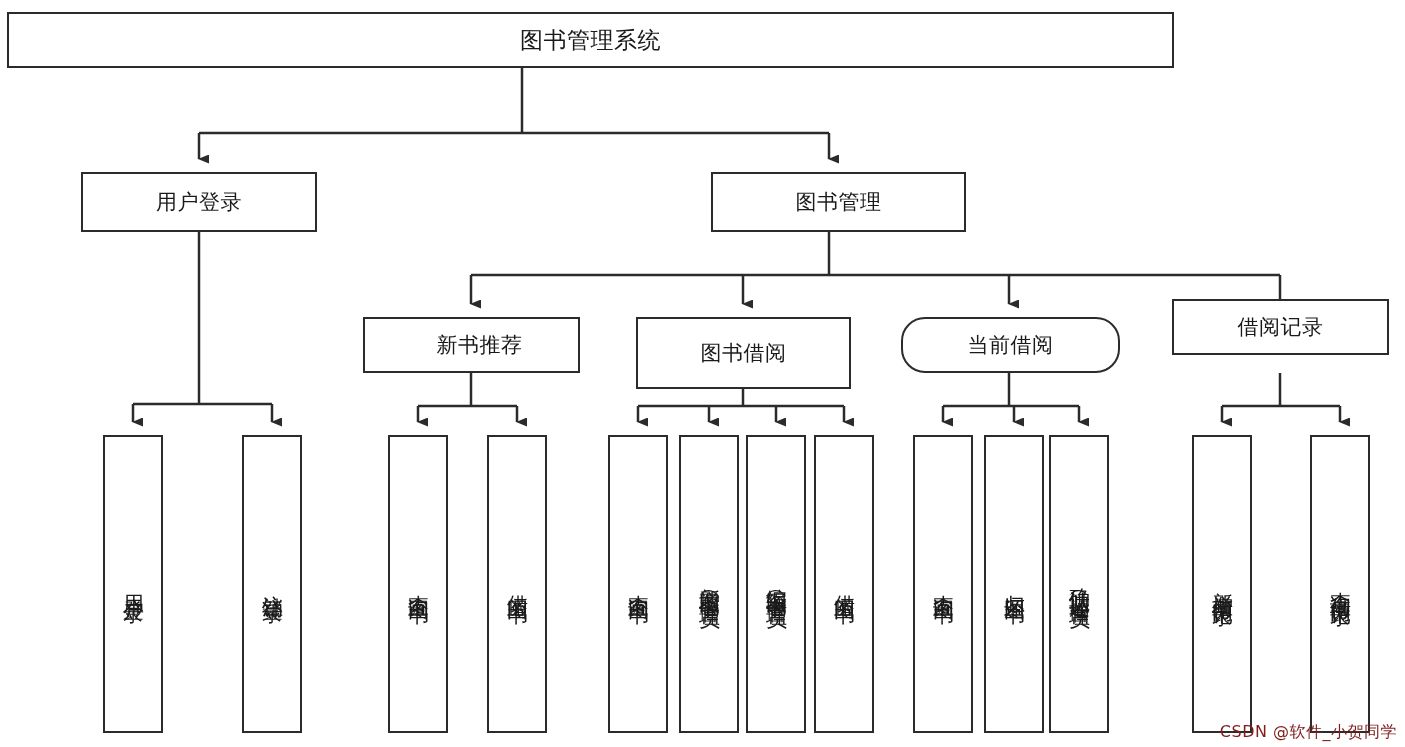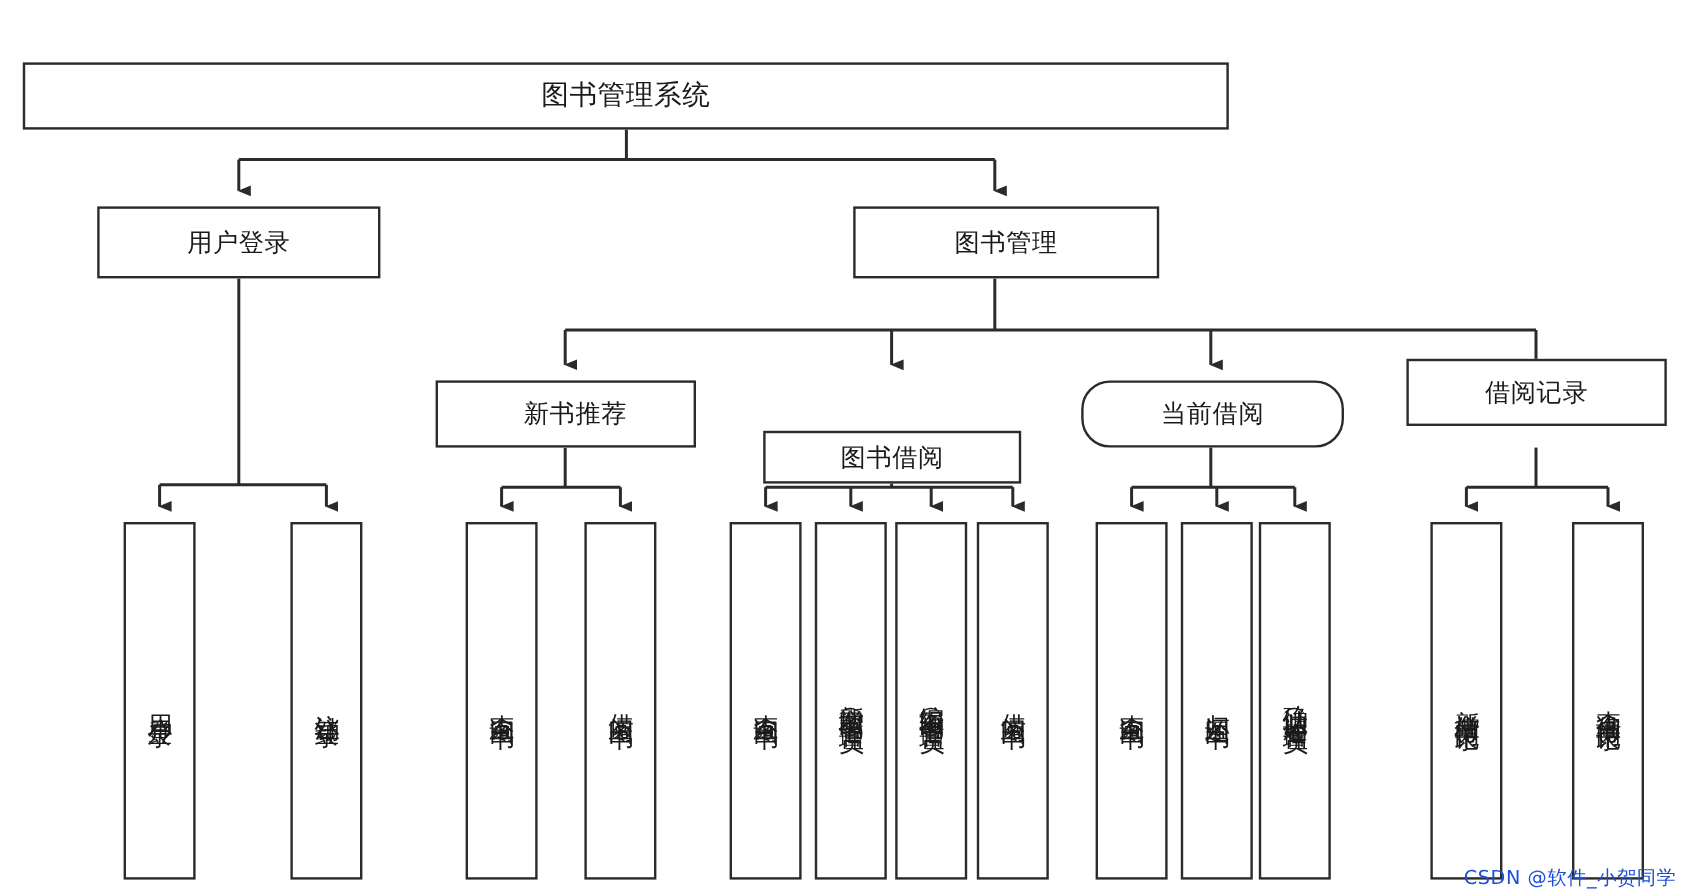--- a/index.html
+++ b/index.html
@@ -119,7 +119,7 @@
   </svg>
 
   <div id="nodes">
-      <div class="node root" style="left: 19px; top: 12px; width: 1005px; height: 56px; margin-top: 40px;">
+      <div class="node root" style="left: 7px; top: 12px; width: 1167px; height: 56px;">
         <span class="node-label">图书管理系统</span>
       </div>
       <div class="node branch" style="left: 81px; top: 172px; width: 236px; height: 60px;">

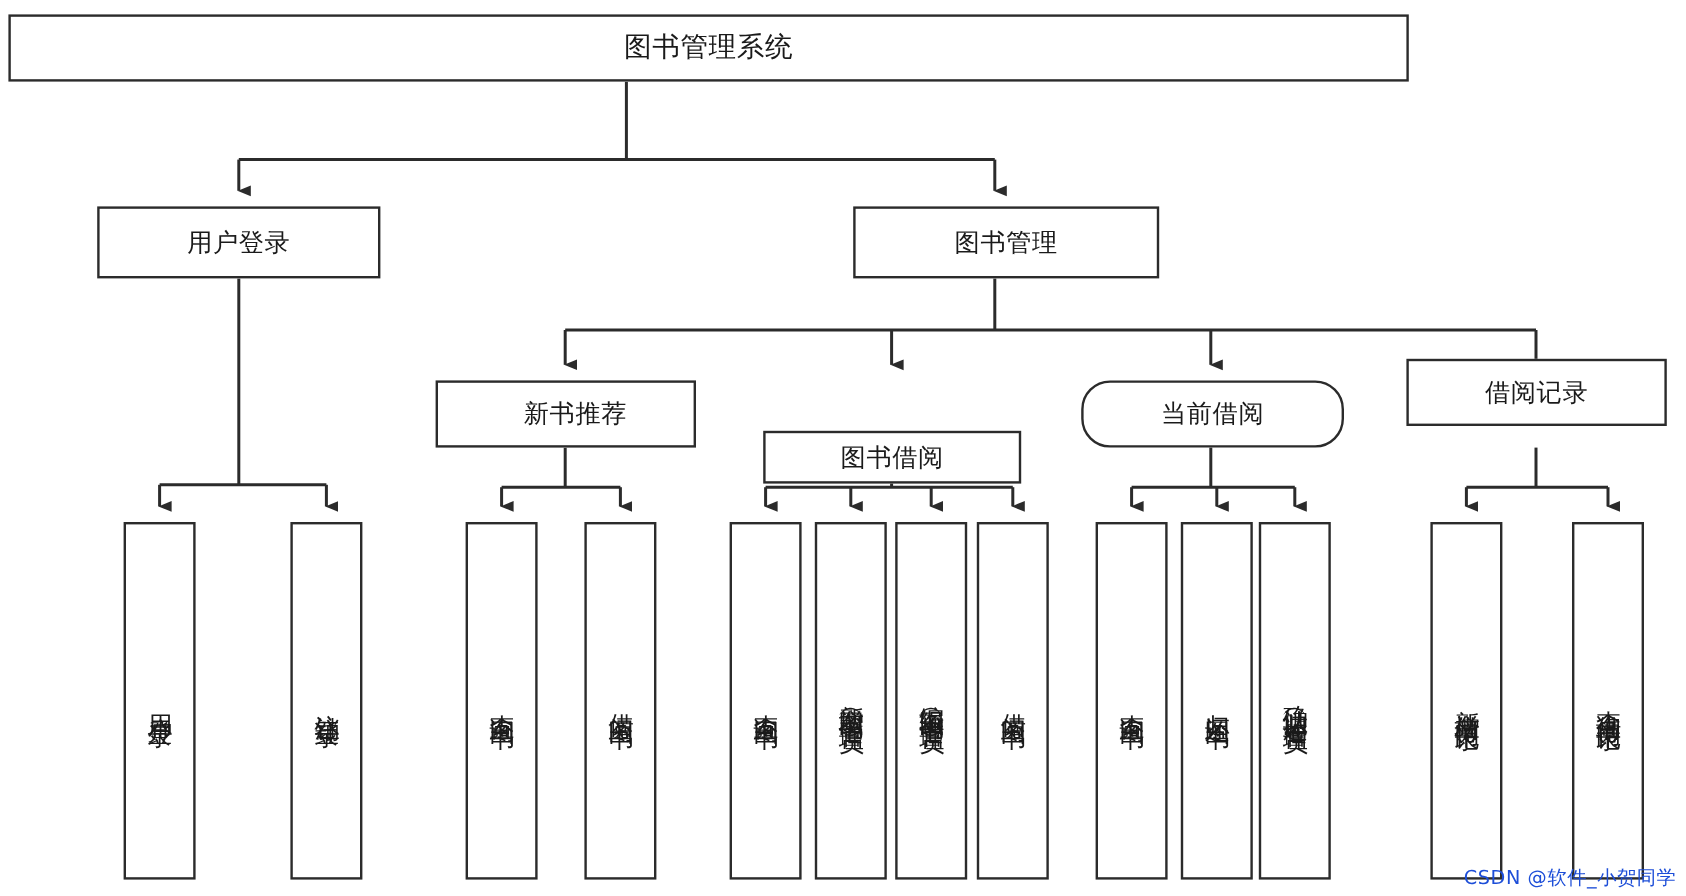--- a/index.html
+++ b/index.html
@@ -131,7 +131,7 @@
       <div class="node branch" style="left: 363px; top: 317px; width: 217px; height: 56px; padding-left: 16px;">
         <span class="node-label">新书推荐</span>
       </div>
-      <div class="node branch" style="left: 636px; top: 317px; width: 215px; height: 44px; margin-top: 42px;">
+      <div class="node branch" style="left: 636px; top: 317px; width: 215px; height: 72px;">
         <span class="node-label">图书借阅</span>
       </div>
       <div class="node branch" style="left: 901px; top: 317px; width: 219px; height: 56px; border-radius: 24px;">

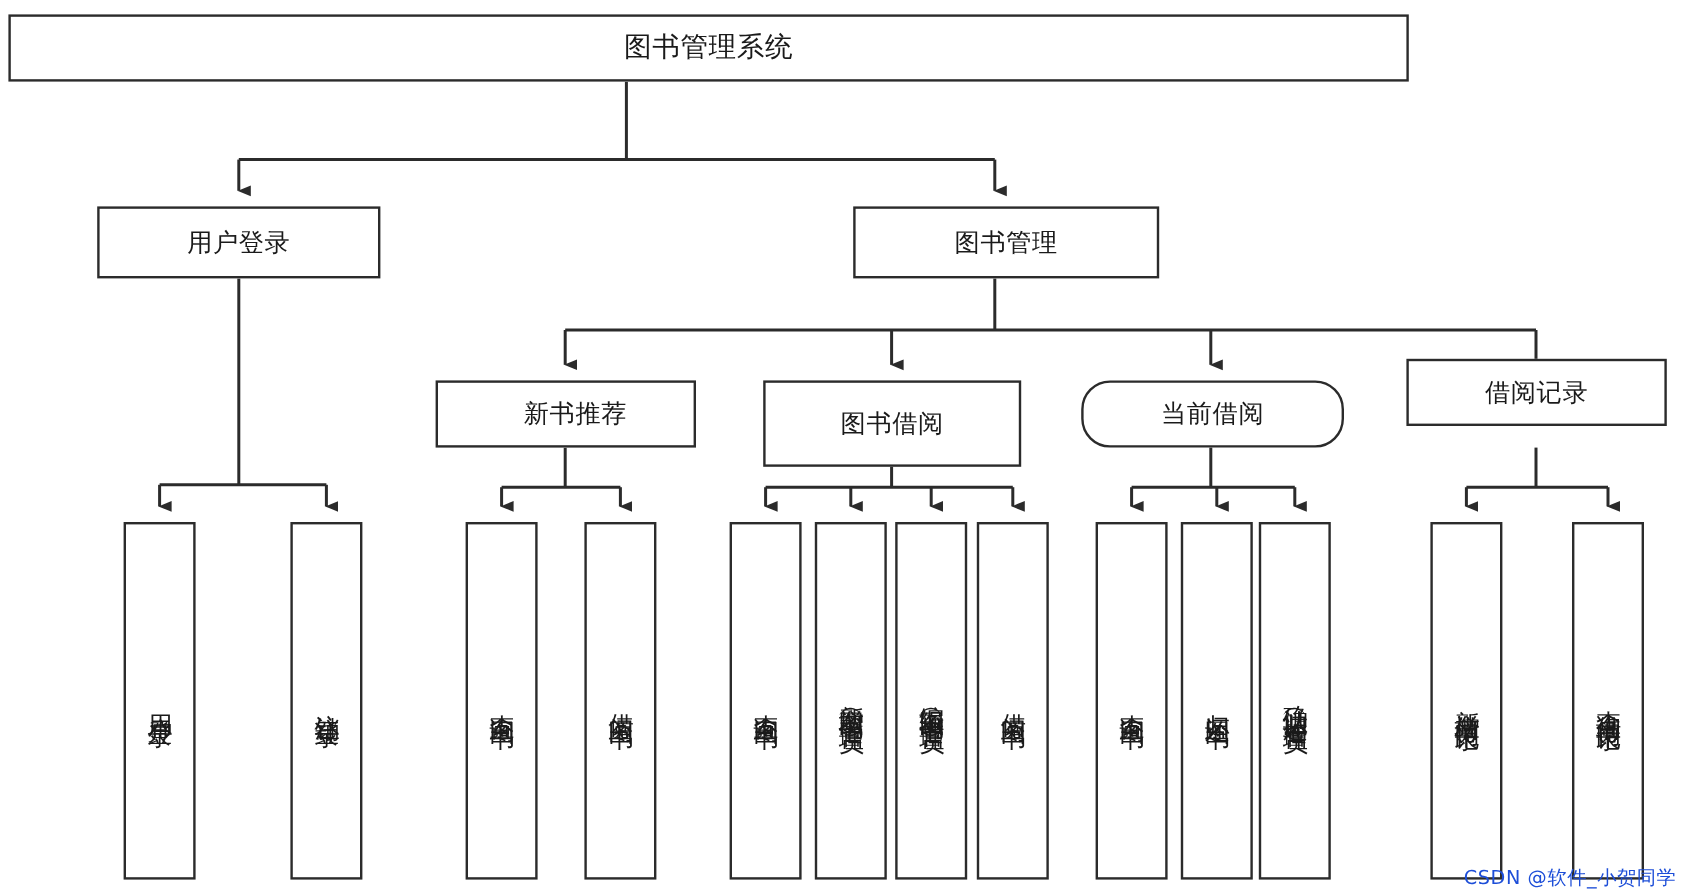--- a/index.html
+++ b/index.html
@@ -64,7 +64,7 @@
     right: 8px;
     bottom: 4px;
     font-size: 16px;
-    color: #1d4ed8;
+    color: #7f1d1d;
     letter-spacing: 0.5px;
     white-space: nowrap;
     user-select: none;

